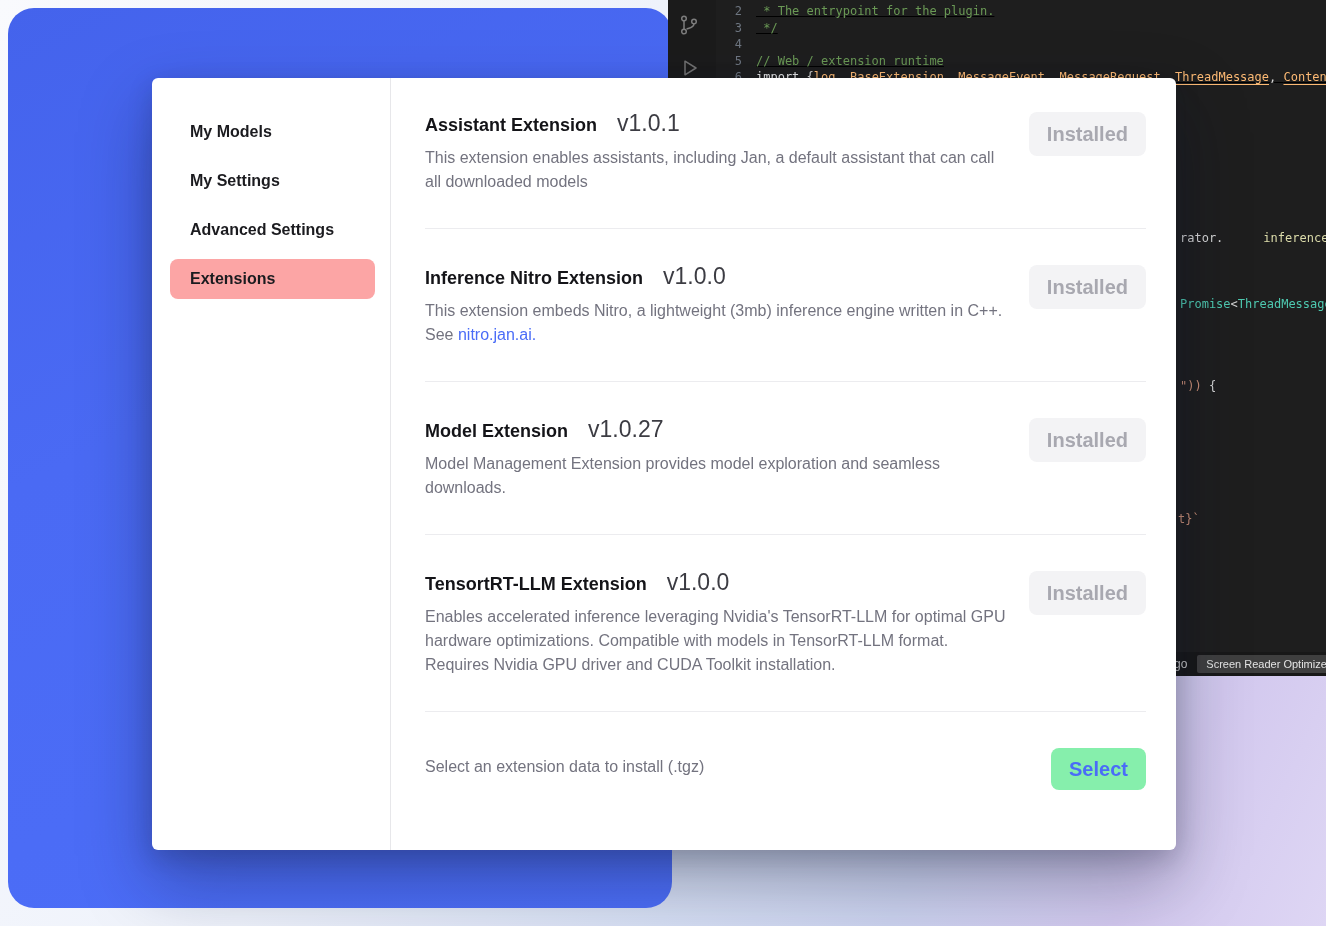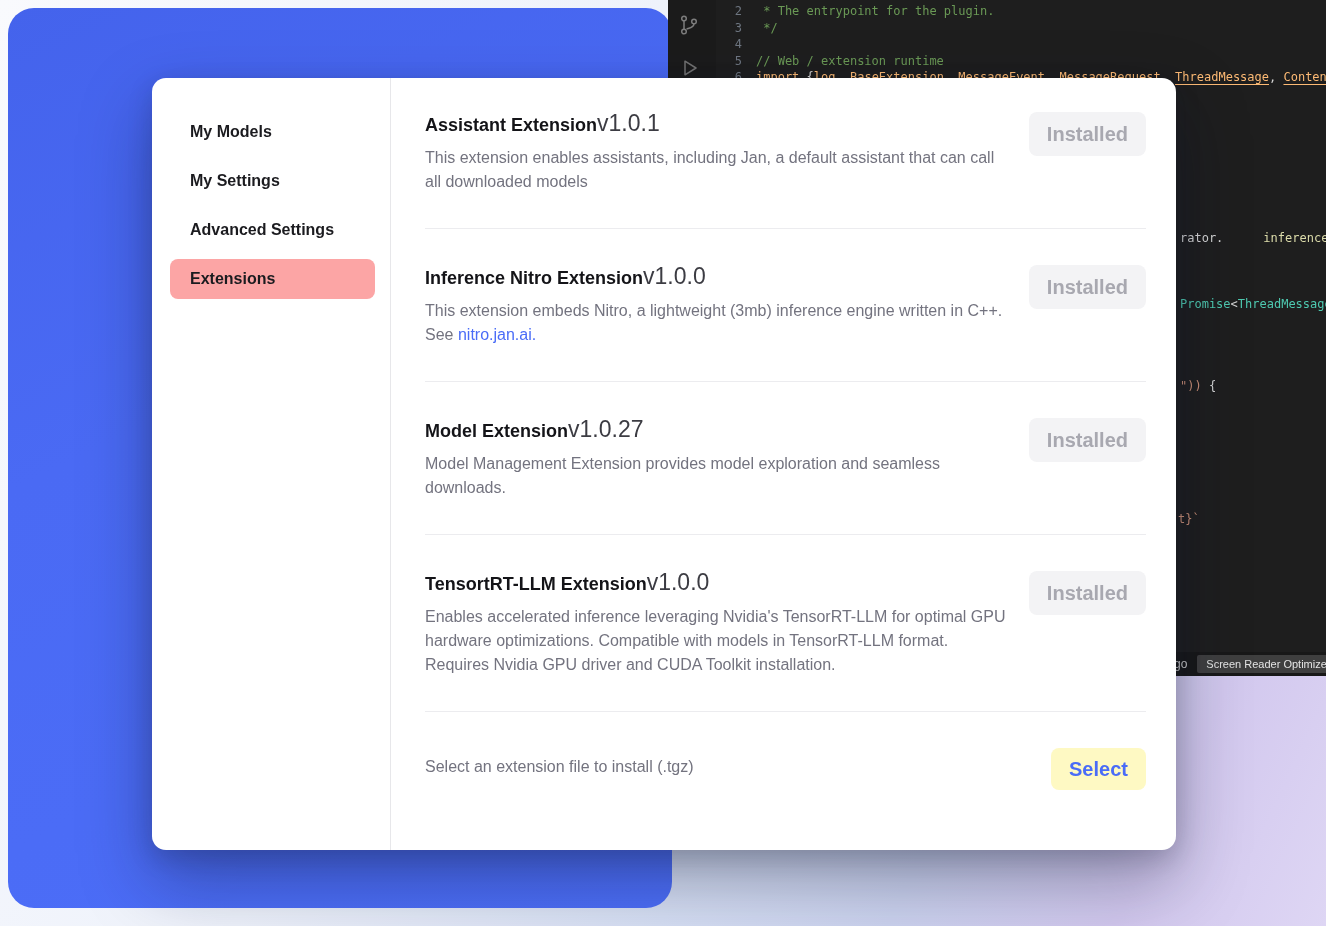--- a/index.html
+++ b/index.html
@@ -33,7 +33,7 @@
     font-family:"DejaVu Sans Mono", monospace; font-size:12px; line-height:16.5px;
     white-space:pre; overflow:hidden;
   }
-  .code-line { white-space:pre; }
+  .code-line { white-space:pre;text-decoration:underline; }
   .ln { display:inline-block; width:26px; text-align:right; color:#6e7681; margin-right:14px; }
 
   .tok-cmt { color:#6a9955; }

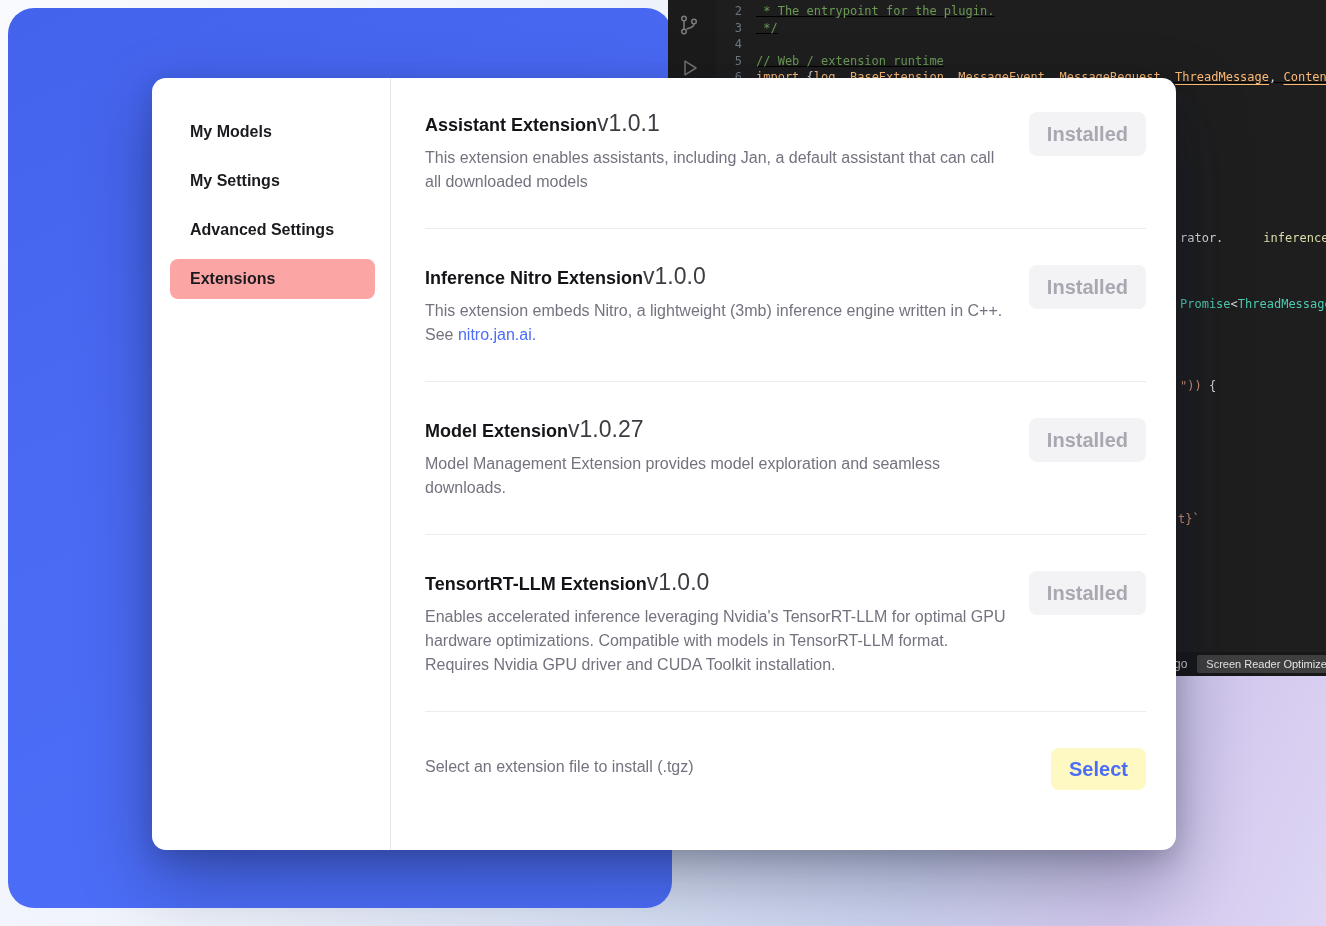--- a/index.html
+++ b/index.html
@@ -37,7 +37,7 @@
   .ln { display:inline-block; width:26px; text-align:right; color:#6e7681; margin-right:14px; }
 
   .tok-cmt { color:#6a9955; }
-  .tok-kw  { color:#fdba74; }
+  .tok-kw  { color:#e5e5e5; }
   .tok-idu { color:#fdba74; text-decoration:underline; text-underline-offset:3px; }
   .tok-id  { color:#9cdcfe;font-weight:bold; }
   .tok-pl  { color:#d4d4d4; }

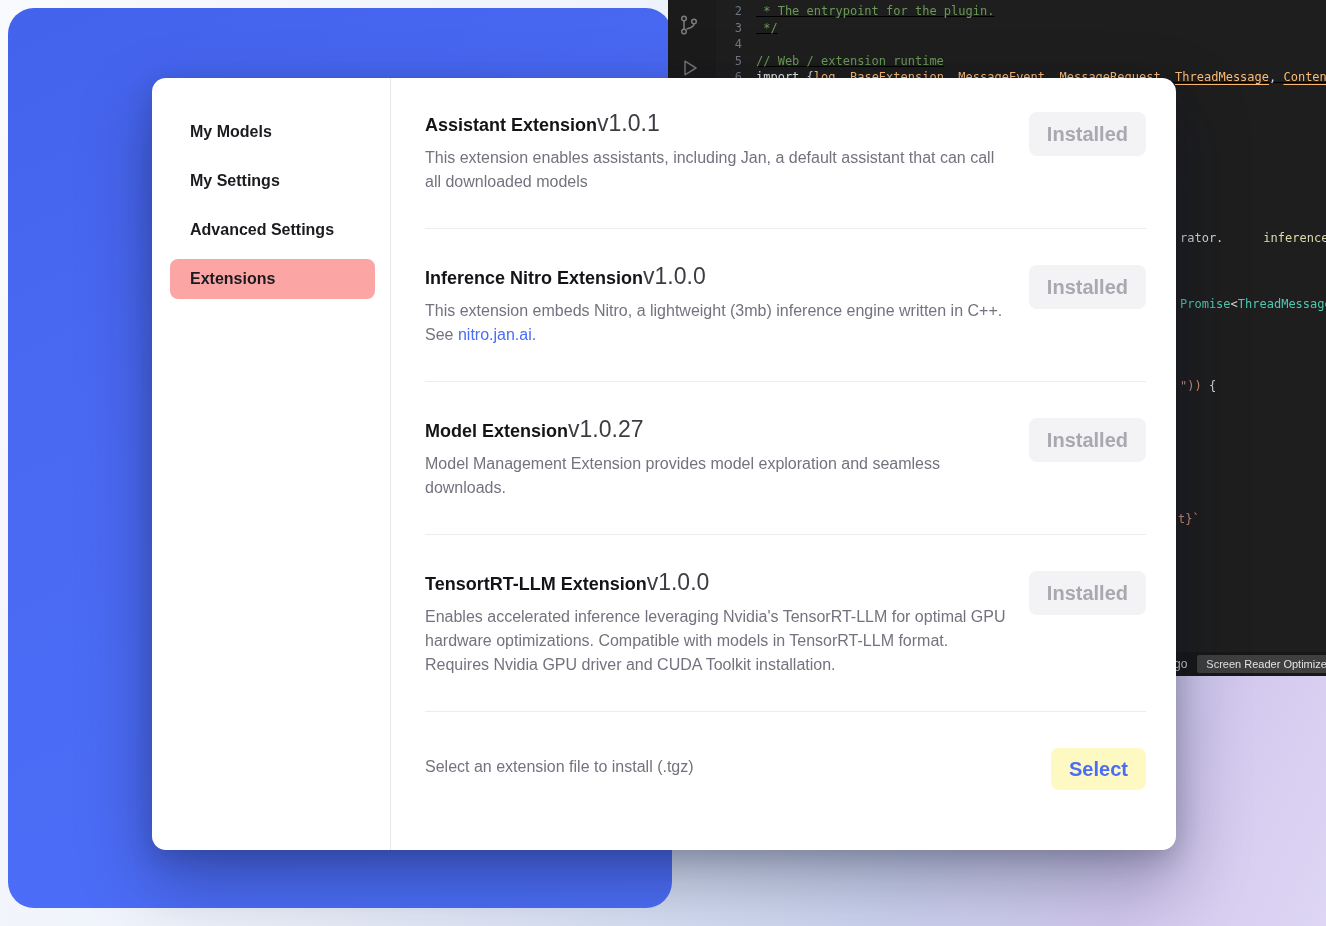--- a/index.html
+++ b/index.html
@@ -64,7 +64,7 @@
   
   .card {
     position:absolute; left:152px; top:78px; width:1024px; height:772px;
-    background:#ffffff; border-radius:14px;
+    background:#ffffff; border-radius:6px;
     box-shadow: 0 30px 70px rgba(15,20,45,.35), 0 8px 24px rgba(15,20,45,.18);
     display:flex; overflow:hidden;
   }

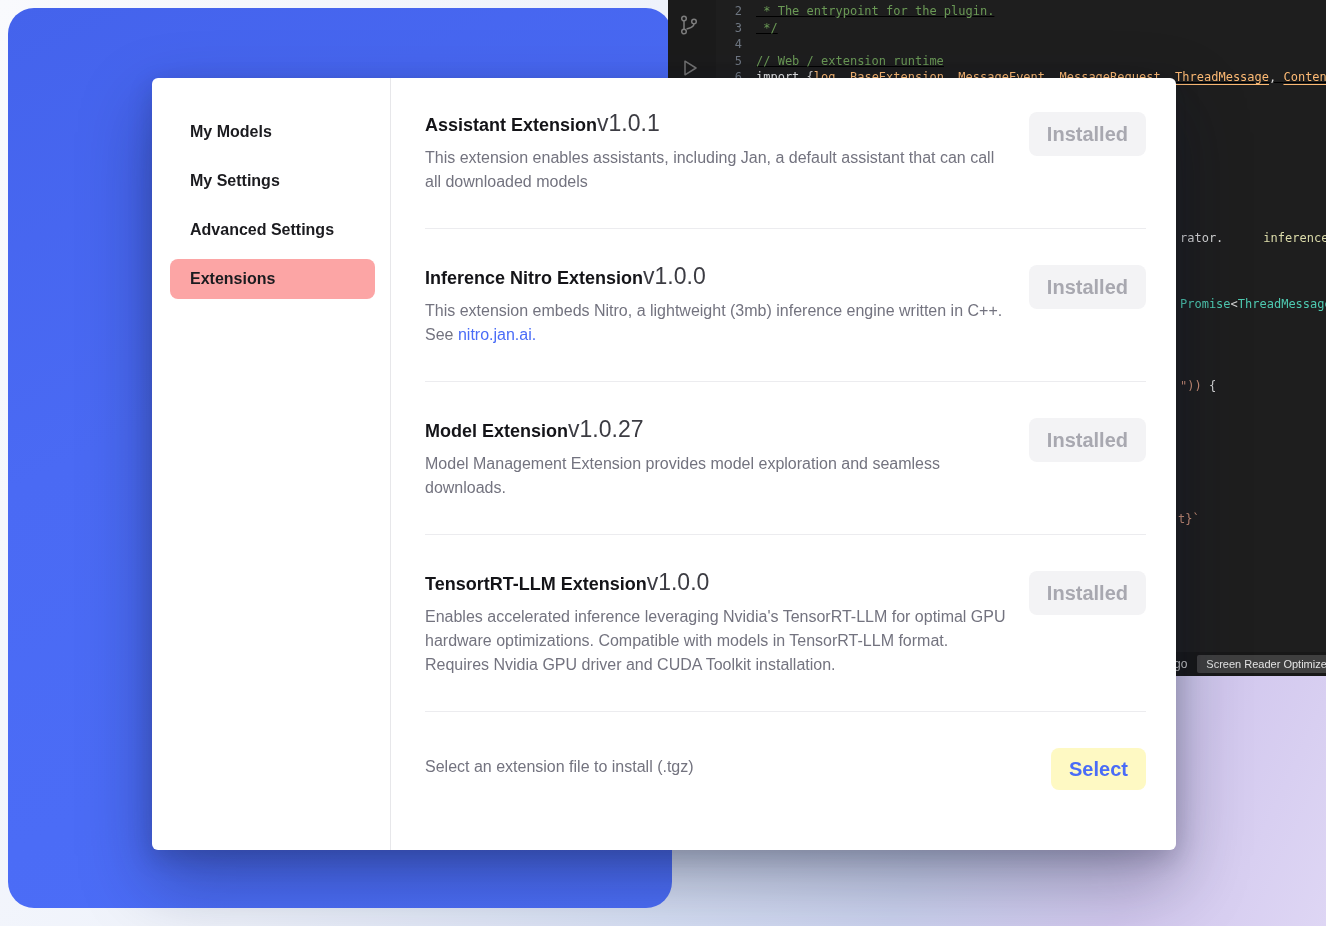--- a/index.html
+++ b/index.html
@@ -89,7 +89,7 @@
   .ext-info { flex:1; max-width:582px; }
   .ext-title {
     margin:0; font-size:18px; font-weight:700; color:#141418;
-    display:flex; align-items:baseline; gap:0;
+    display:flex; align-items:baseline; gap:20px;
   }
   .version { font-size:23px; font-weight:400; color:#3c3c43; }
   .desc {

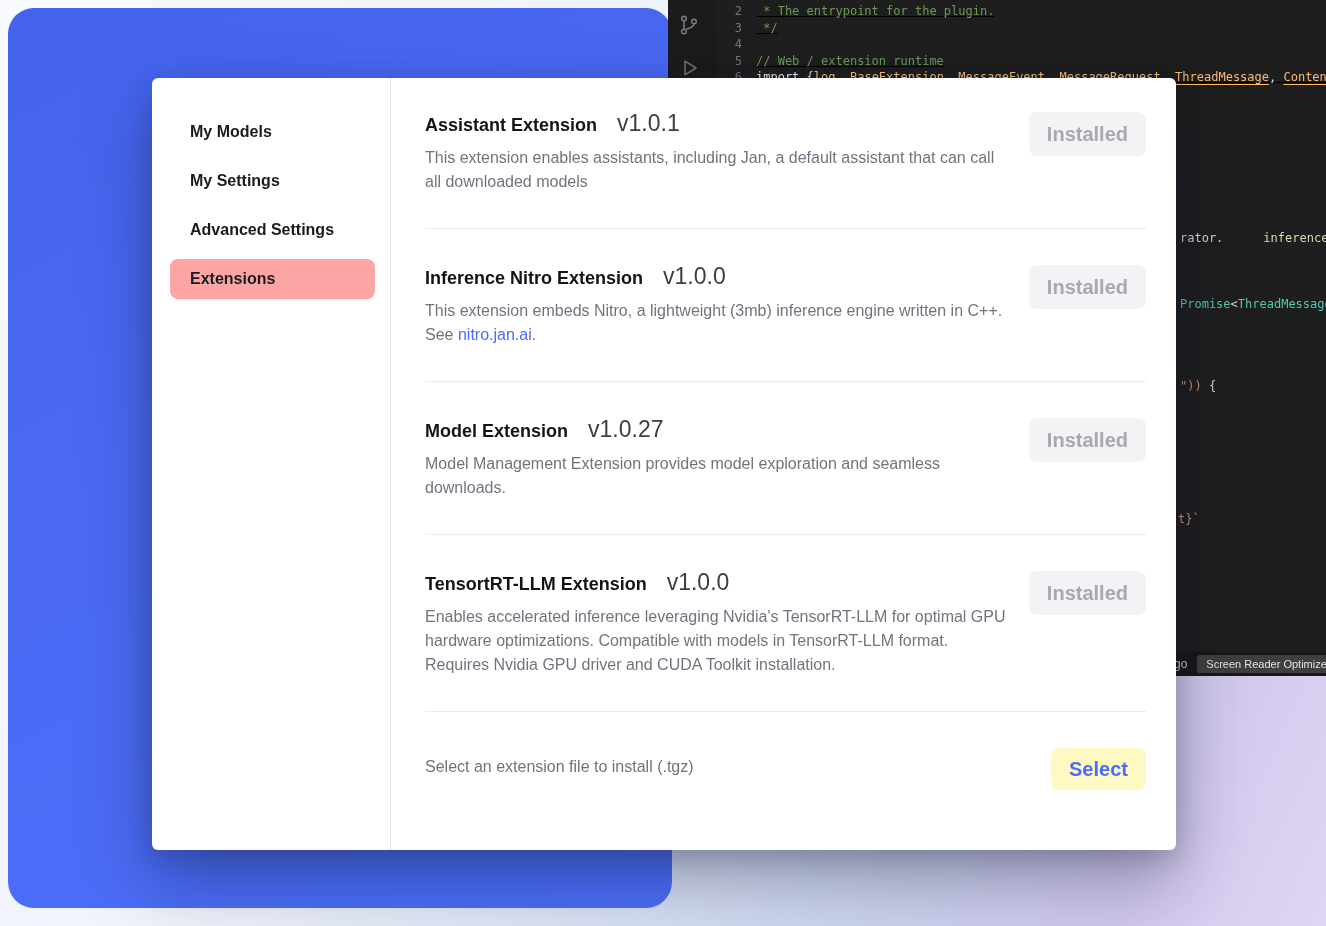--- a/index.html
+++ b/index.html
@@ -193,7 +193,7 @@
         </div>
         <div class="ext-row">
           <div class="ext-info">
-            <p class="desc">Select an extension file to install (.tgz)</p>
+            <p class="desc">Select an extension data to install (.tgz)</p>
           </div>
           <button class="action-btn primary">Select</button>
         </div>

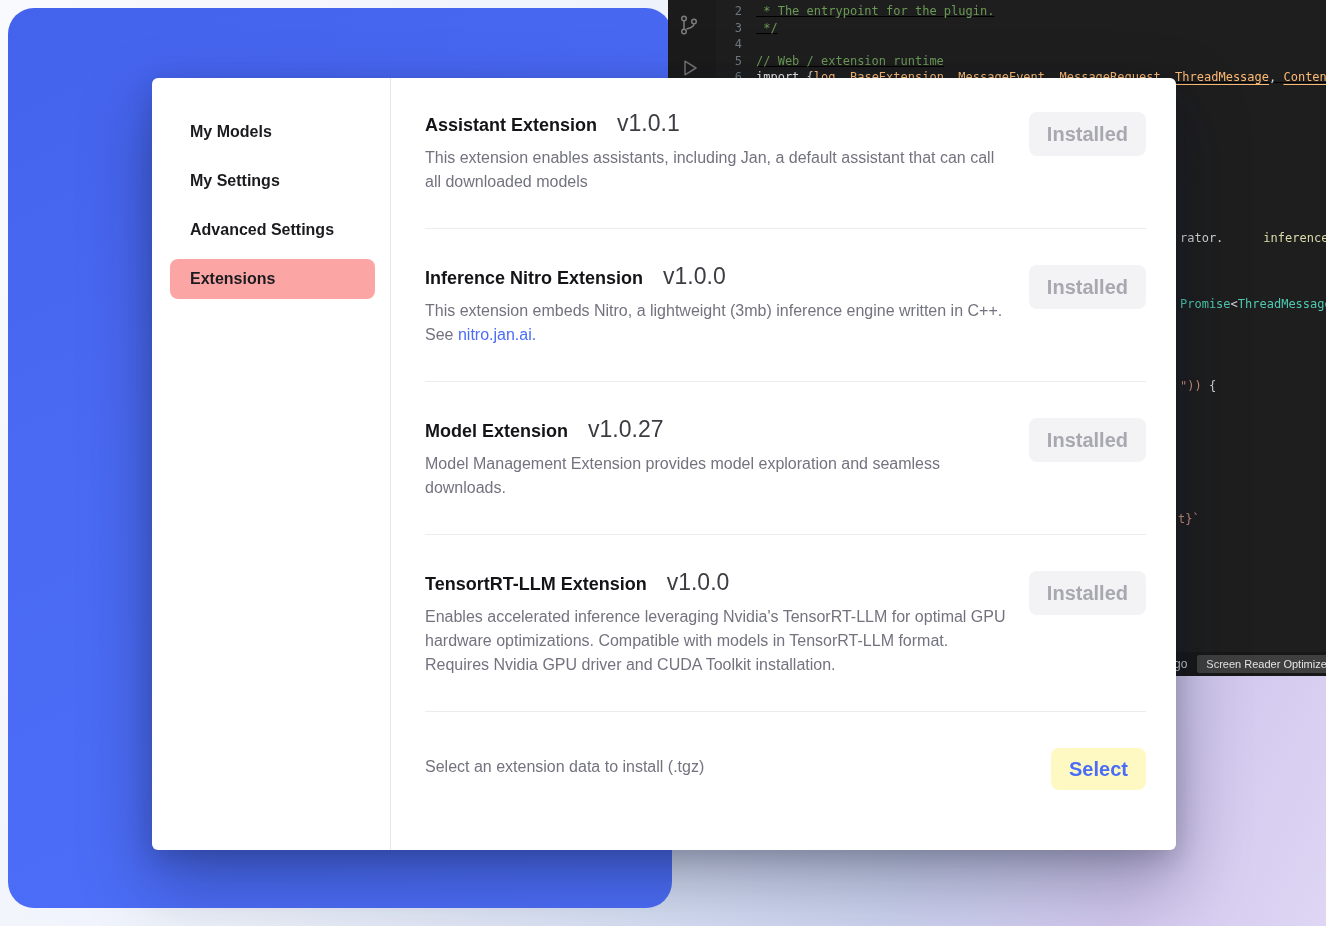--- a/index.html
+++ b/index.html
@@ -103,7 +103,7 @@
     font-family:"Liberation Sans", sans-serif; cursor:pointer; padding:0 18px;
   }
   .action-btn.primary {
-    min-width:95px; height:42px; background:#fef9c3;
+    min-width:95px; height:42px; background:#86efac;
     color:#4a6cf7; font-weight:700;
   }
 </style>

